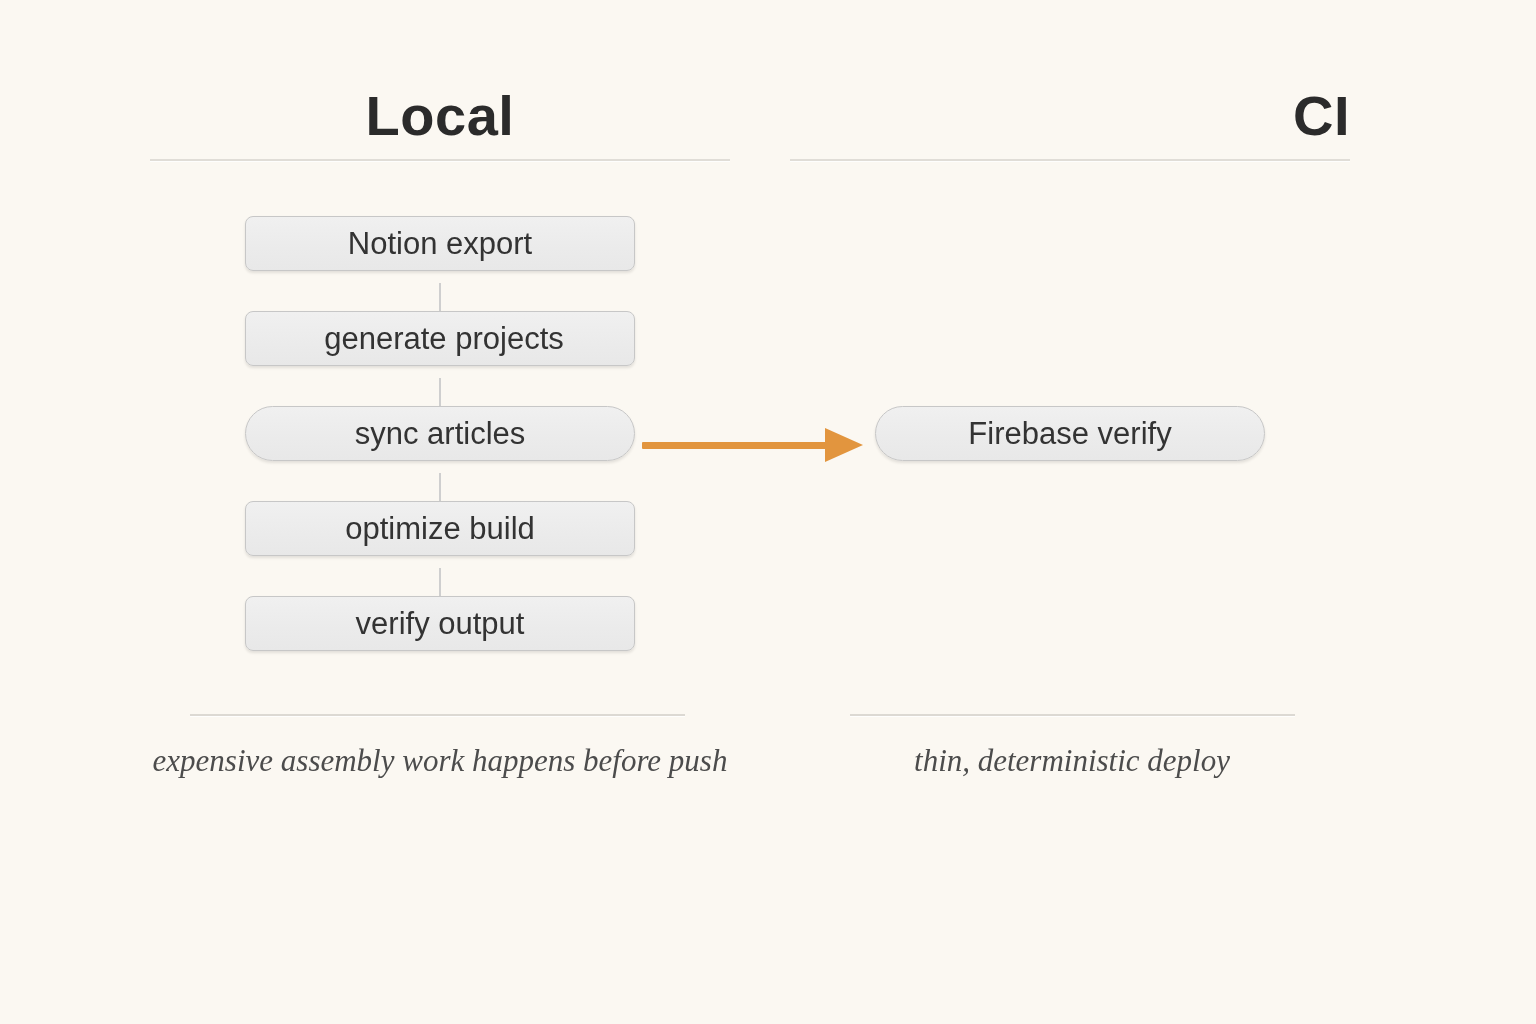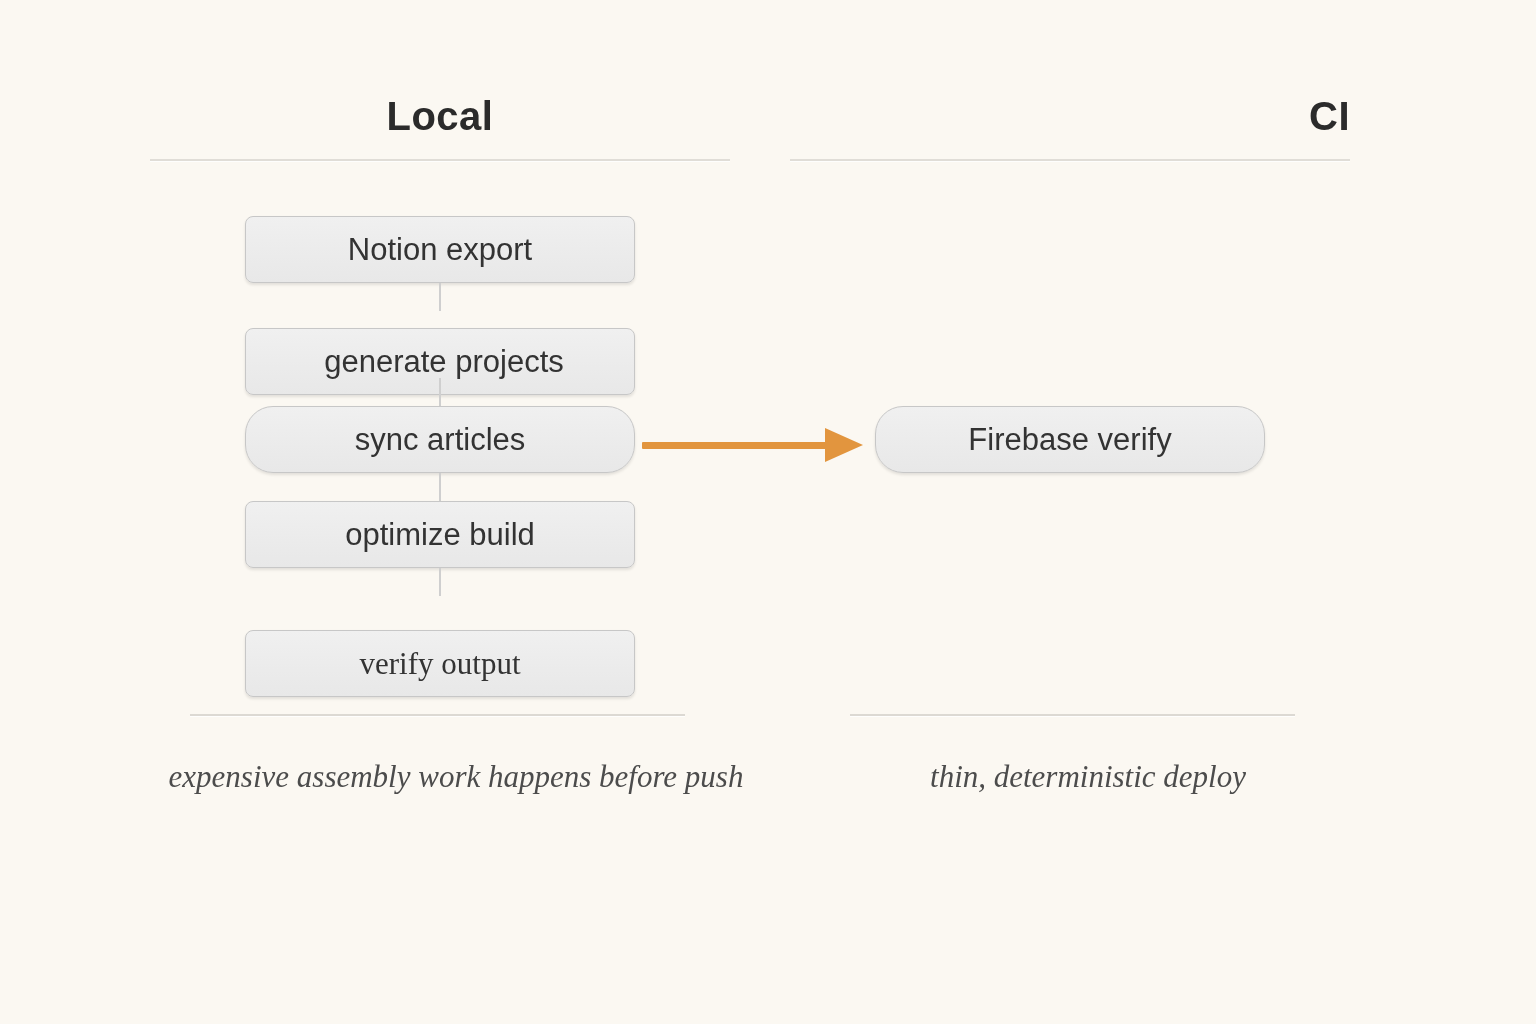--- a/index.html
+++ b/index.html
@@ -21,7 +21,7 @@
     height: 56px;
     line-height: 56px;
     text-align: center;
-    font-size: 40px;
+    font-size: 56px;
     font-weight: bold;
     color: #2b2b2b;
     letter-spacing: 0.5px;

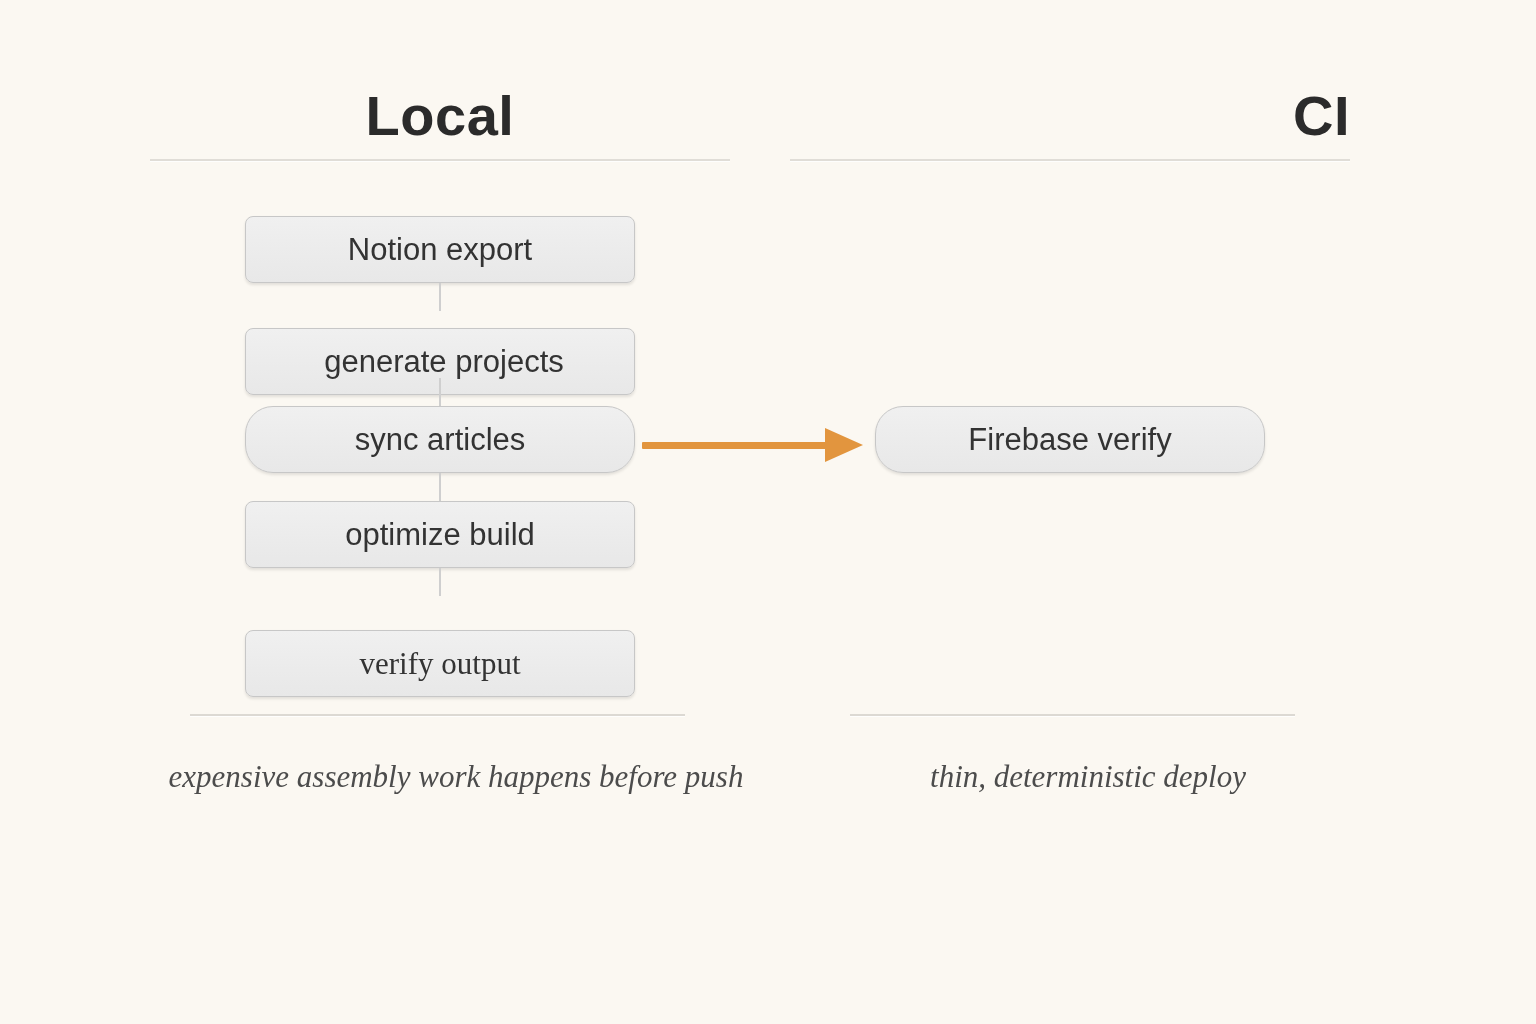--- a/index.html
+++ b/index.html
@@ -44,7 +44,7 @@
   .flow-box {
     position: absolute;
     width: 390px;
-    height: 67px;
+    height: 55px;
     box-sizing: border-box;
     border: 1.5px solid #c7c7c7;
     border-radius: 8px;

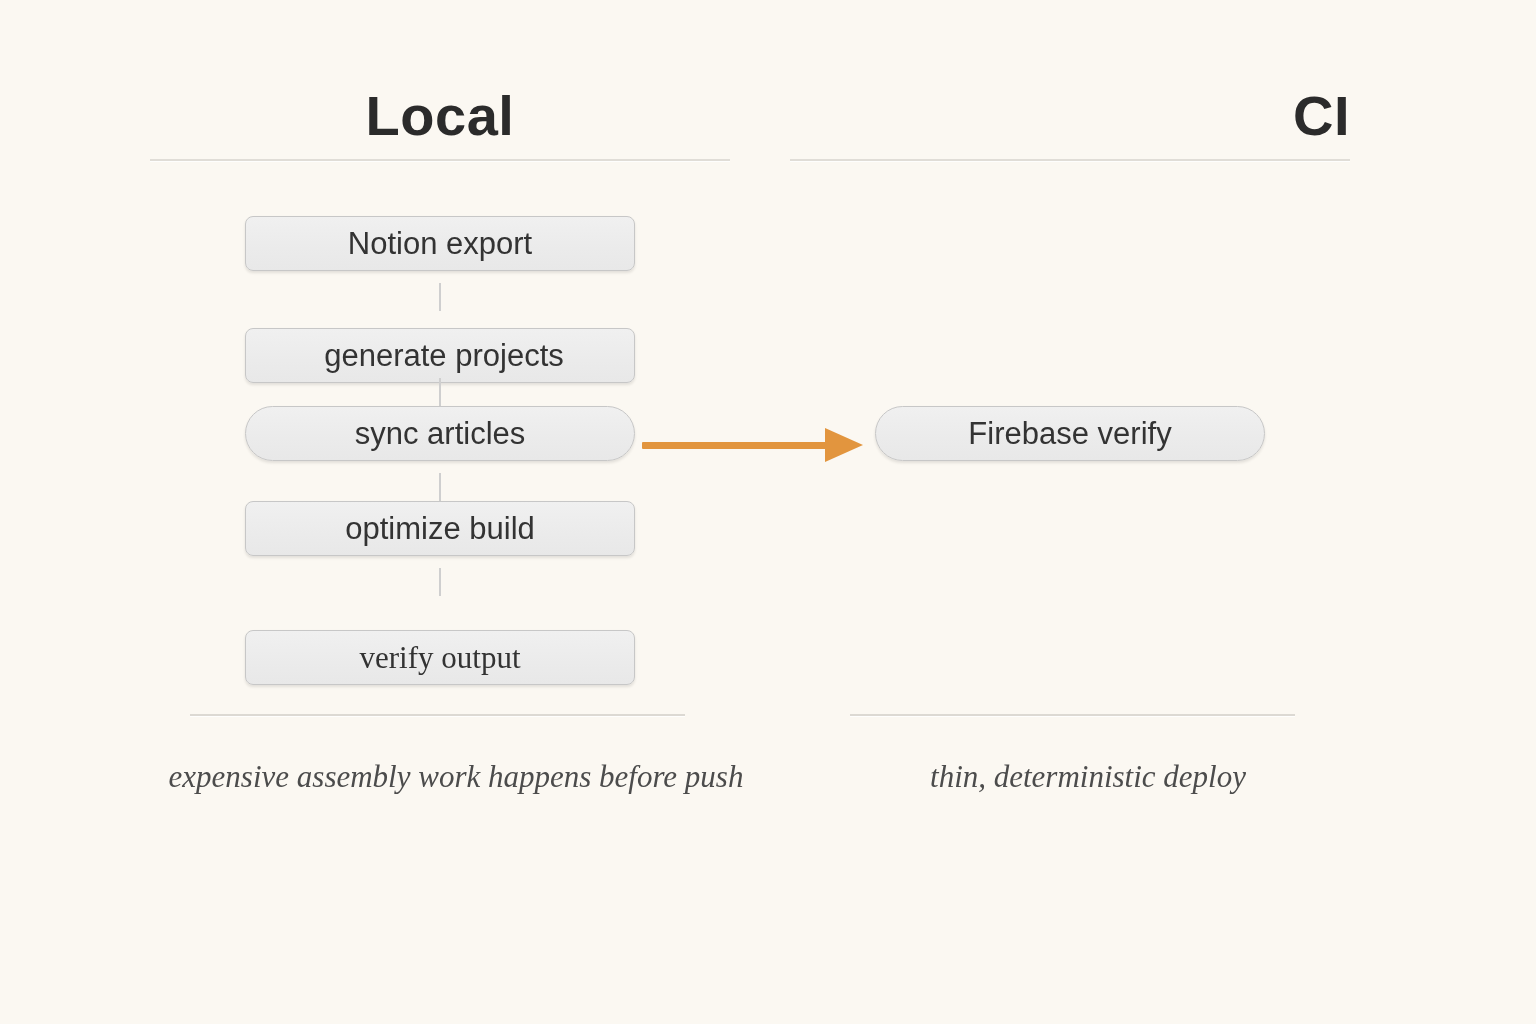--- a/index.html
+++ b/index.html
@@ -59,7 +59,7 @@
   .col-local-box { left: 245px; }
   .col-ci-box    { left: 875px; }
   .row-0 { top: 216px; }
-  .row-1 { top: 328px; padding-left: 8px; }
+  .row-1 { top: 311px; padding-left: 8px; }
   .row-2 { top: 406px; border-radius: 28px; }
   .row-3 { top: 501px; }
   .row-4 { top: 630px; font-family: Liberation Serif, serif; }

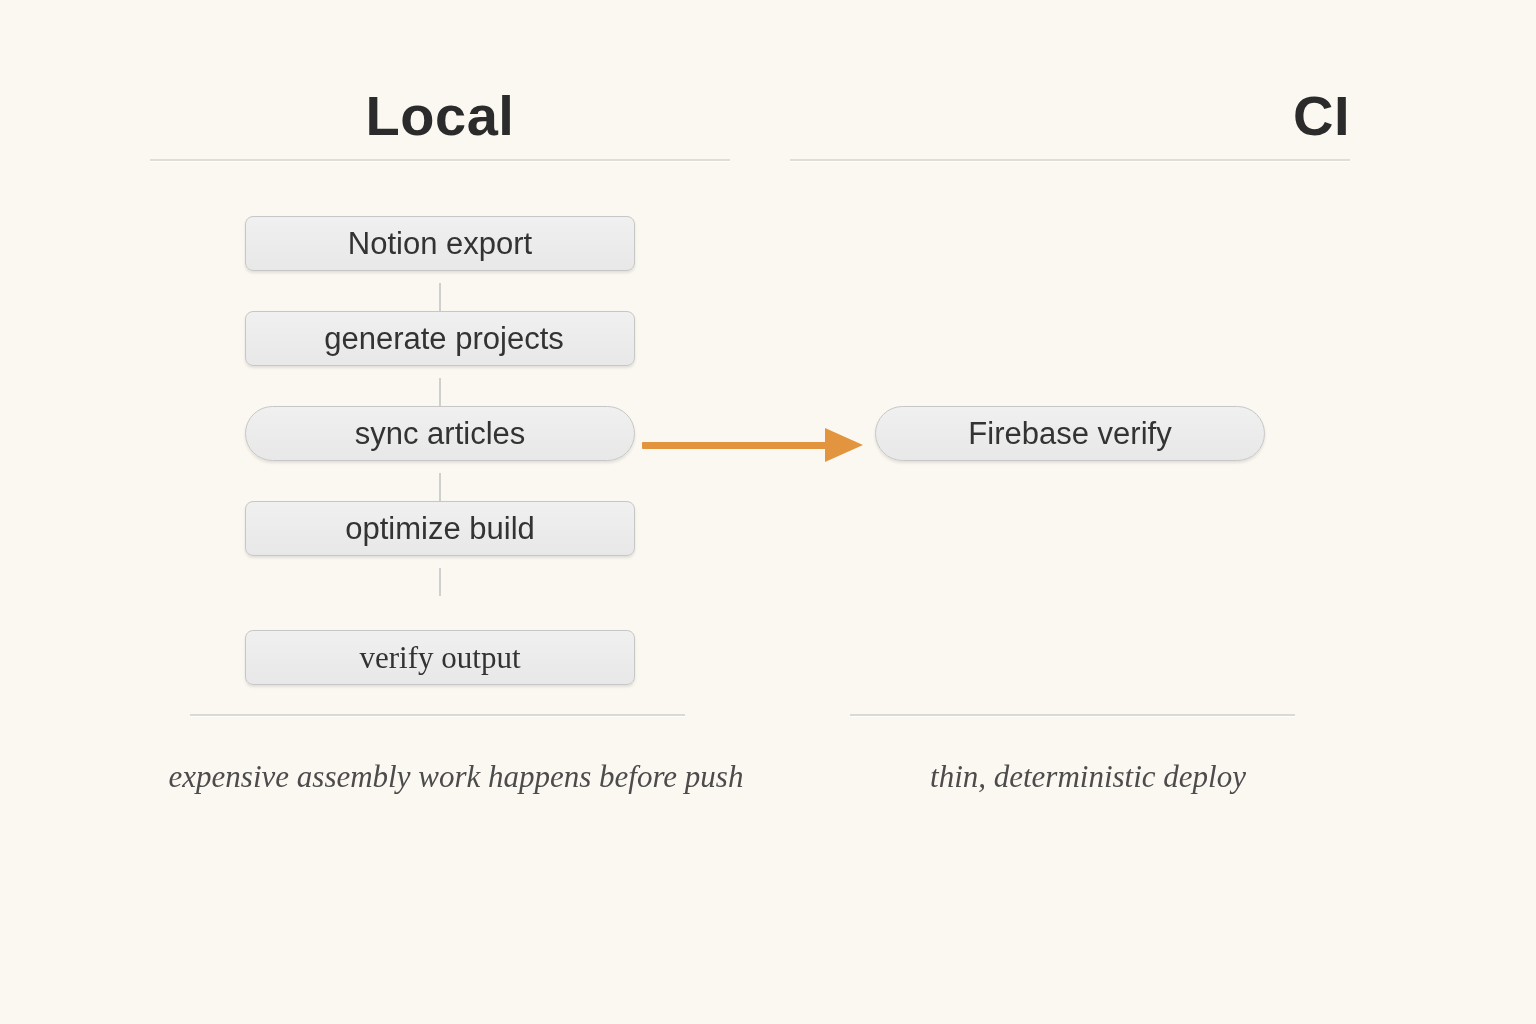--- a/index.html
+++ b/index.html
@@ -62,7 +62,7 @@
   .row-1 { top: 311px; padding-left: 8px; }
   .row-2 { top: 406px; border-radius: 28px; }
   .row-3 { top: 501px; }
-  .row-4 { top: 630px; font-family: Liberation Serif, serif; }
+  .row-4 { top: 596px; }
 
   .connector {
     position: absolute;

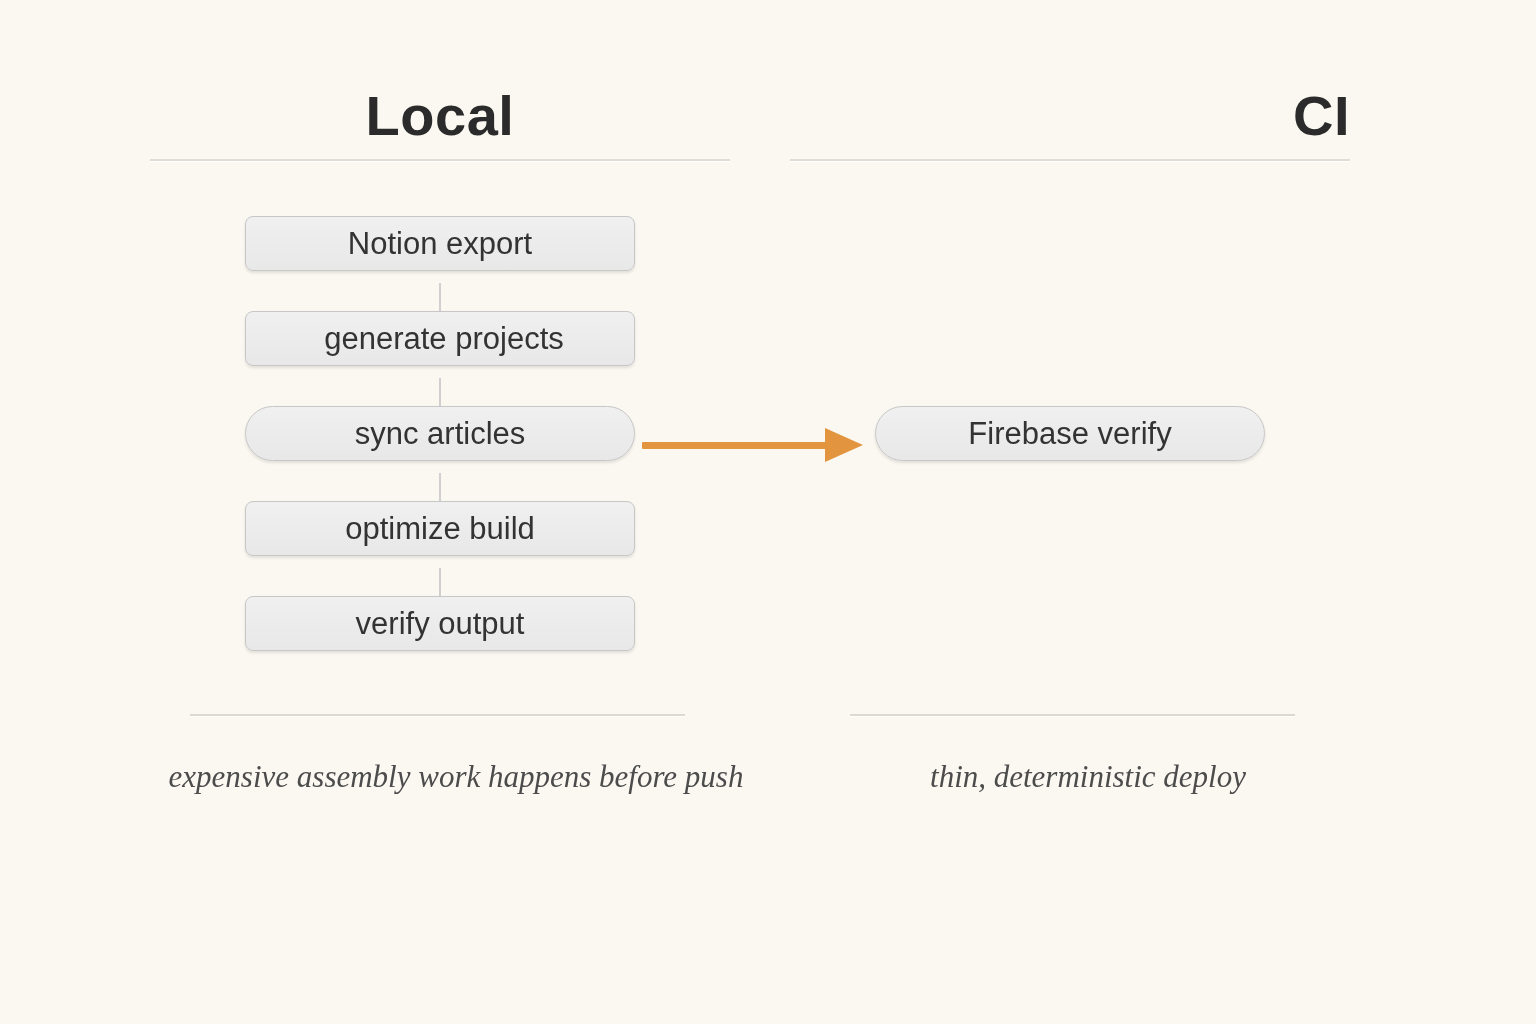--- a/index.html
+++ b/index.html
@@ -106,7 +106,7 @@
     font-style: italic;
     font-size: 31px;
     color: #4c4c4c;
-    margin: 16px;
+    margin: 0;
   }
   .caption-local { left: 150px; width: 580px; }
   .caption-ci    { left: 792px; width: 560px; }

